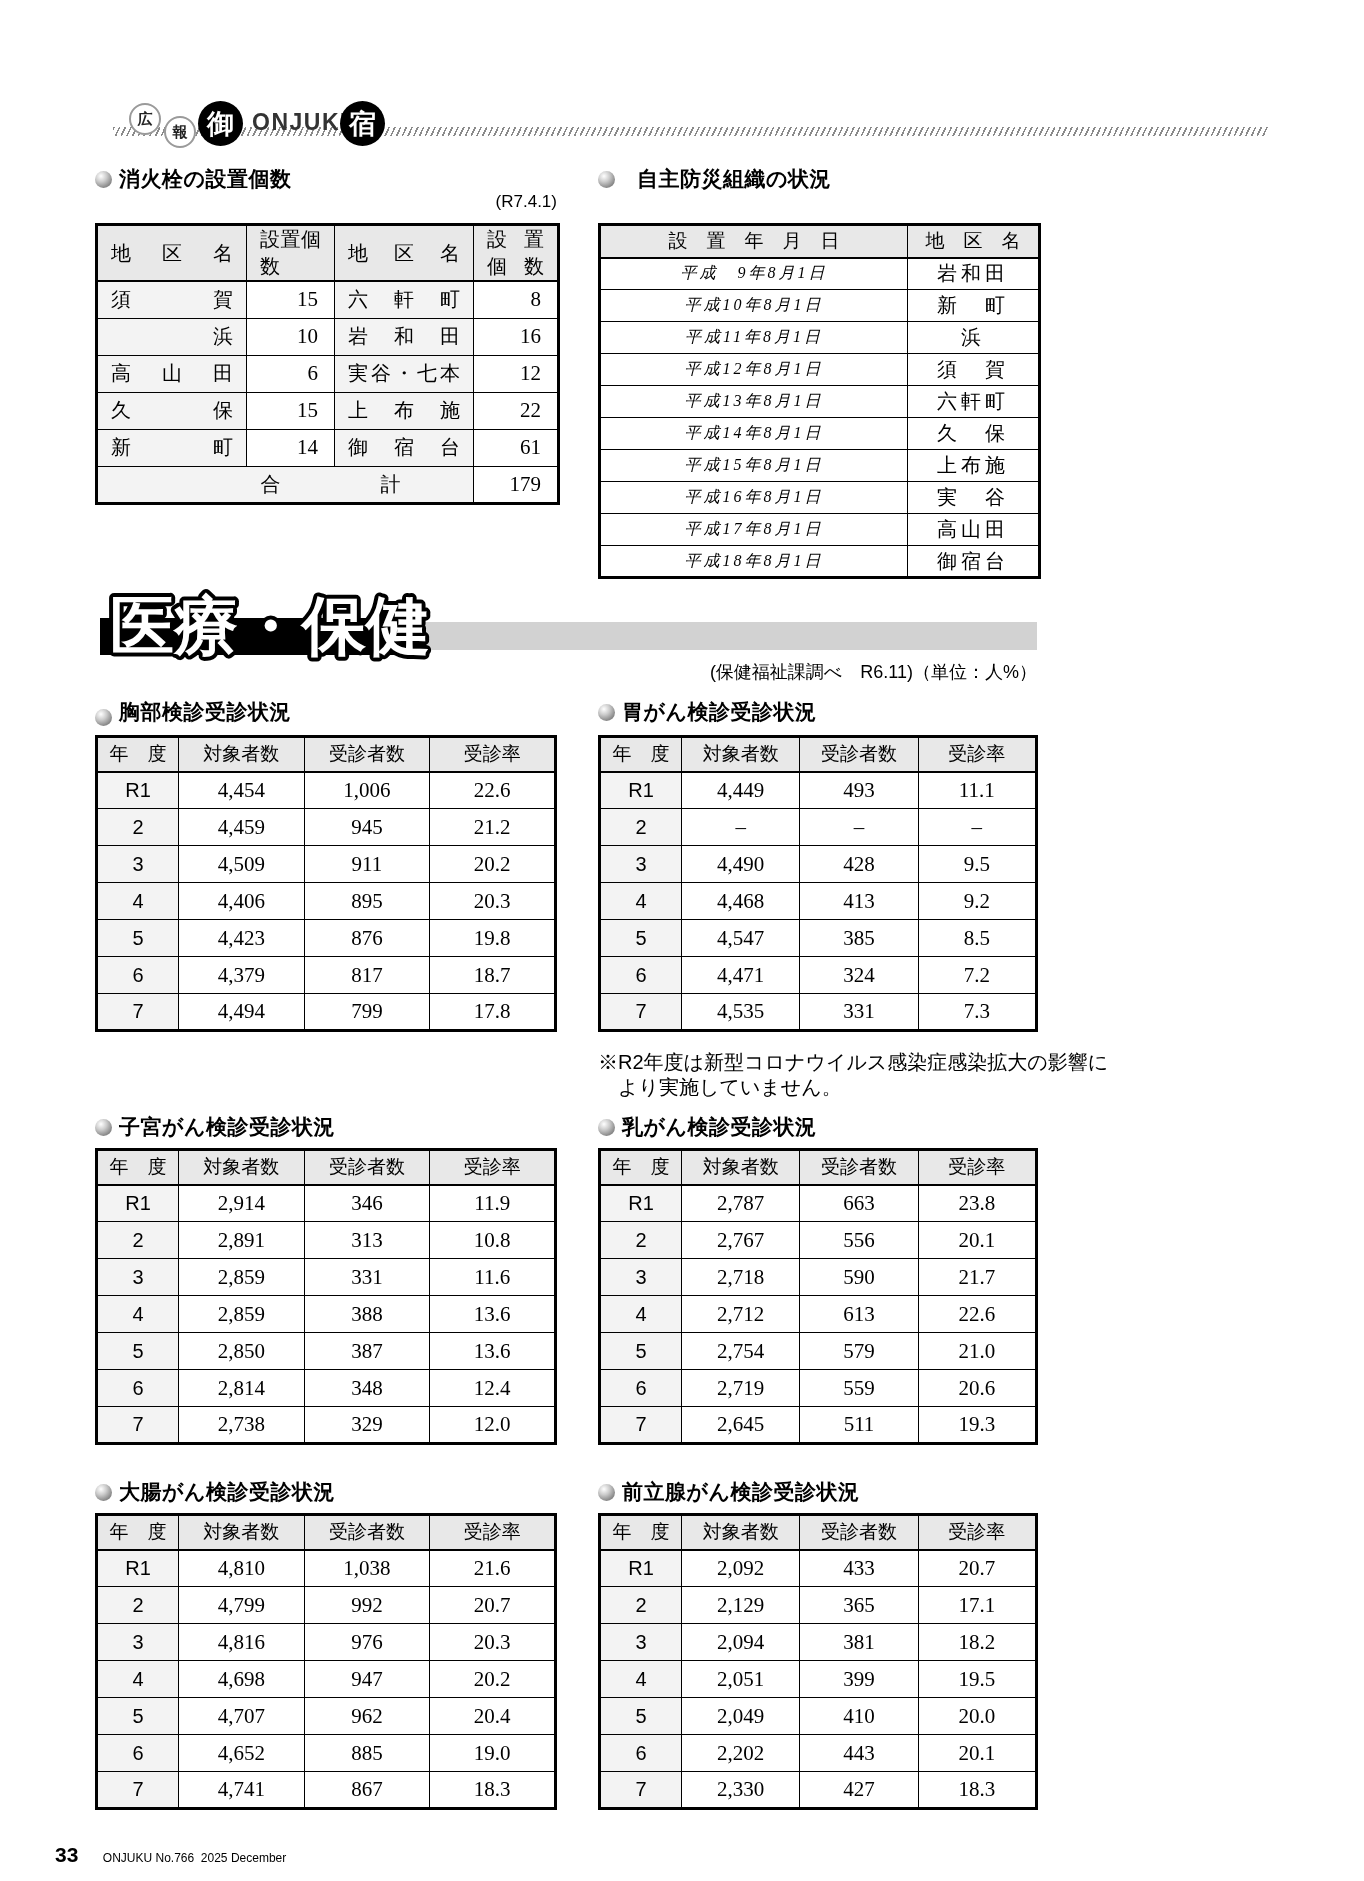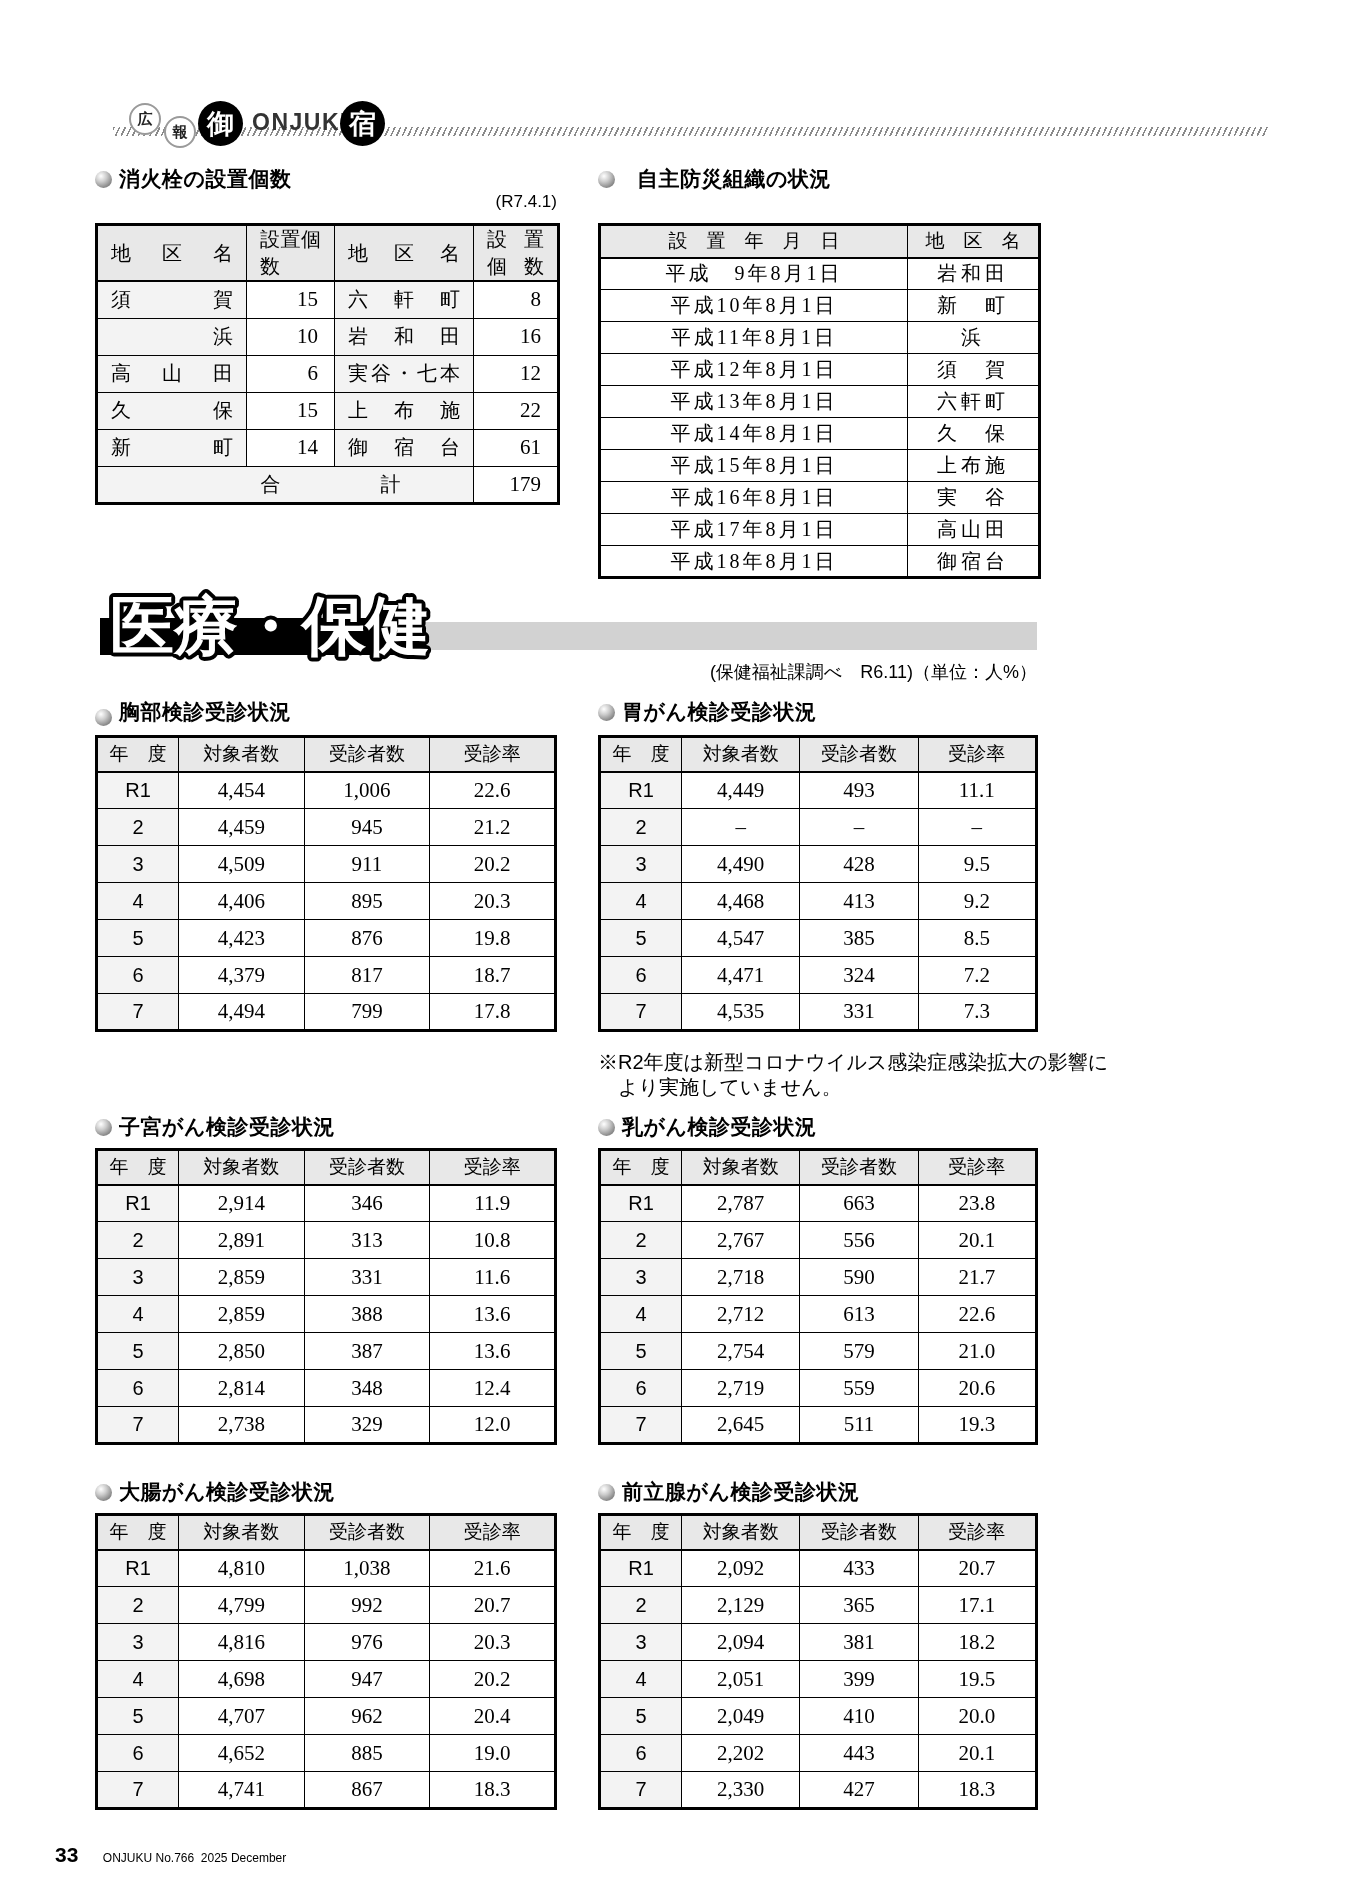--- a/index.html
+++ b/index.html
@@ -57,7 +57,7 @@
   .dis-table th { height:33px; font-size:19px; text-align:center; }
   .dis-table td { height:32px; }
   .dis-table .c0 { width:308px; } .dis-table .c1 { width:132px; }
-  .date { text-align:center; font-size:20px; letter-spacing:3px; font-family:"Liberation Serif", serif; }
+  .date { text-align:center; font-size:16px; letter-spacing:3px; font-family:"Liberation Serif", serif;font-style:italic; }
   .dist { text-align:center; font-size:20px; letter-spacing:4px; }
 
   

